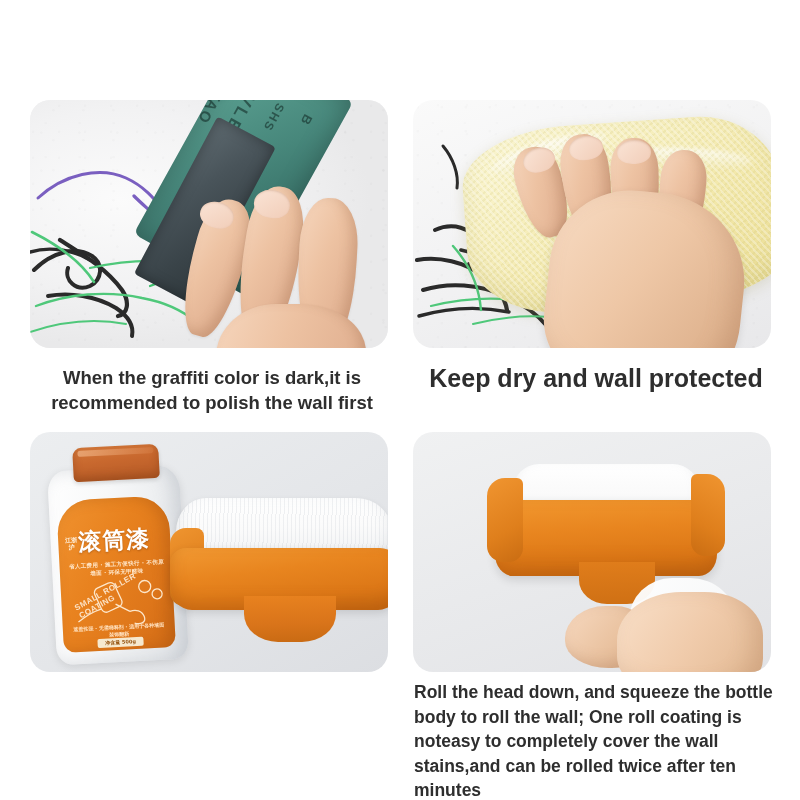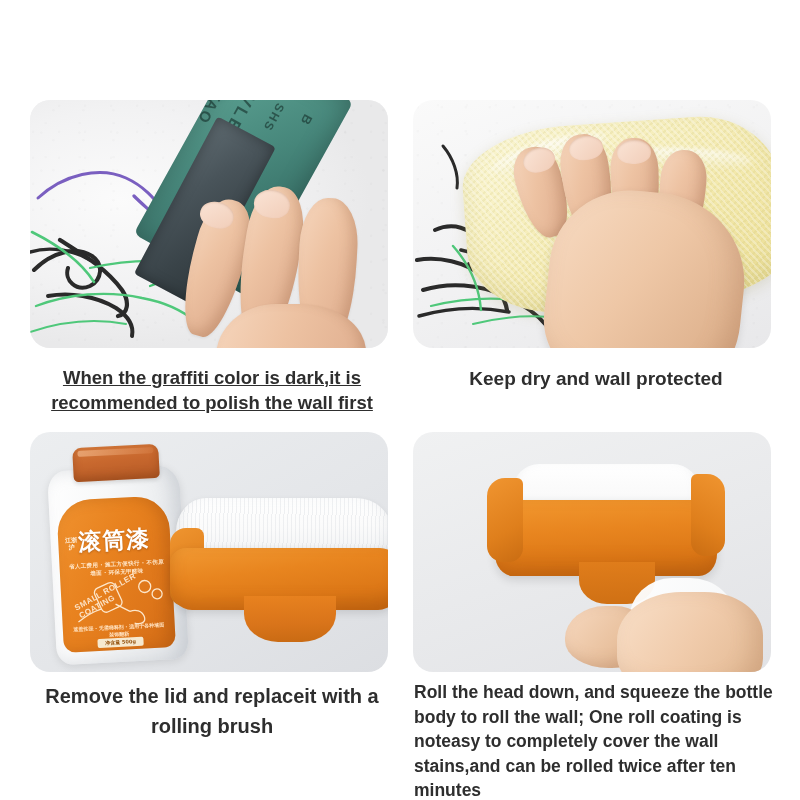--- a/index.html
+++ b/index.html
@@ -37,7 +37,7 @@
     color: #2e2e2e; font-weight: 700;
     font-family: "Liberation Sans", sans-serif;
   }
-  .cap1 { left: 22px;  top: 365px; width: 380px; font-size: 18.5px; line-height: 25px; text-align: center; text-decoration: underline; }
+  .cap1 { left: 22px;  top: 365px; width: 380px; font-size: 18.5px; line-height: 25px; text-align: center; }
   .cap2 { left: 410px; top: 366px; width: 372px; font-size: 19px;   line-height: 25px; text-align: center; }
   .cap3 { left: 22px;  top: 681px; width: 380px; font-size: 20px;   line-height: 30px; text-align: center; }
   .cap4 { left: 414px; top: 680px; width: 372px; font-size: 17.5px; line-height: 24.5px; text-align: left; }

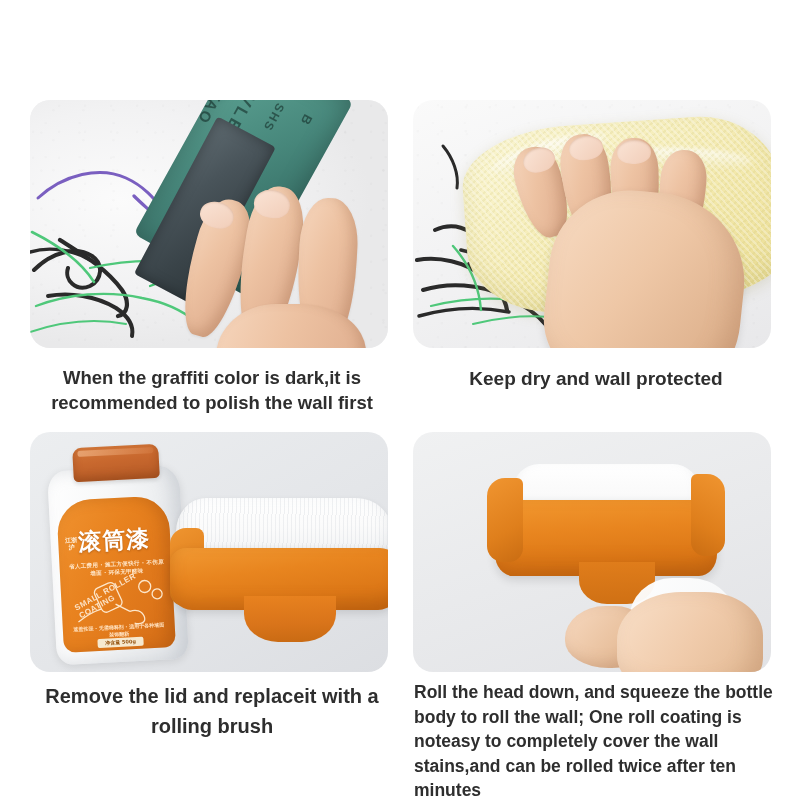--- a/index.html
+++ b/index.html
@@ -38,7 +38,7 @@
     font-family: "Liberation Sans", sans-serif;
   }
   .cap1 { left: 22px;  top: 365px; width: 380px; font-size: 18.5px; line-height: 25px; text-align: center; }
-  .cap2 { left: 410px; top: 366px; width: 372px; font-size: 19px;   line-height: 25px; text-align: center; }
+  .cap2 { left: 410px; top: 366px; width: 372px; font-size: 25px;   line-height: 25px; text-align: center; }
   .cap3 { left: 22px;  top: 681px; width: 380px; font-size: 20px;   line-height: 30px; text-align: center; }
   .cap4 { left: 414px; top: 680px; width: 372px; font-size: 17.5px; line-height: 24.5px; text-align: left; }
 

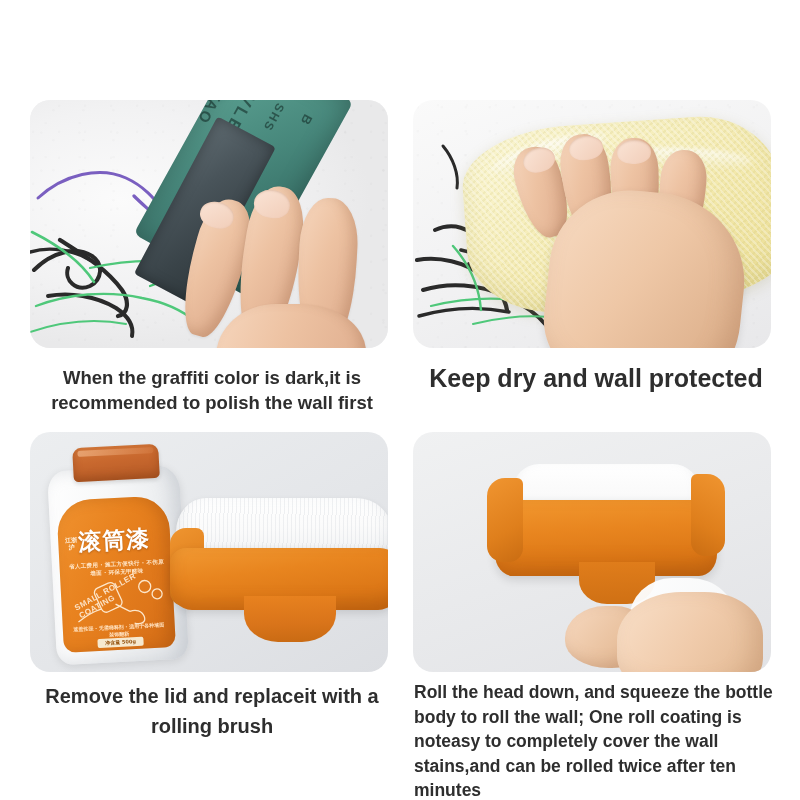--- a/index.html
+++ b/index.html
@@ -425,7 +425,6 @@
 
   <div class="cap cap1">When the graffiti color is dark,it is recommended to polish the wall first</div>
   <div class="cap cap2">Keep dry and wall protected</div>
-  <div class="cap cap3">Remove the lid and replaceit with a rolling brush</div>
   <div class="cap cap4">Roll the head down, and squeeze the bottle body to roll the wall; One roll coating is noteasy to completely cover the wall stains,and can be rolled twice after ten minutes</div>
 
 </div>

